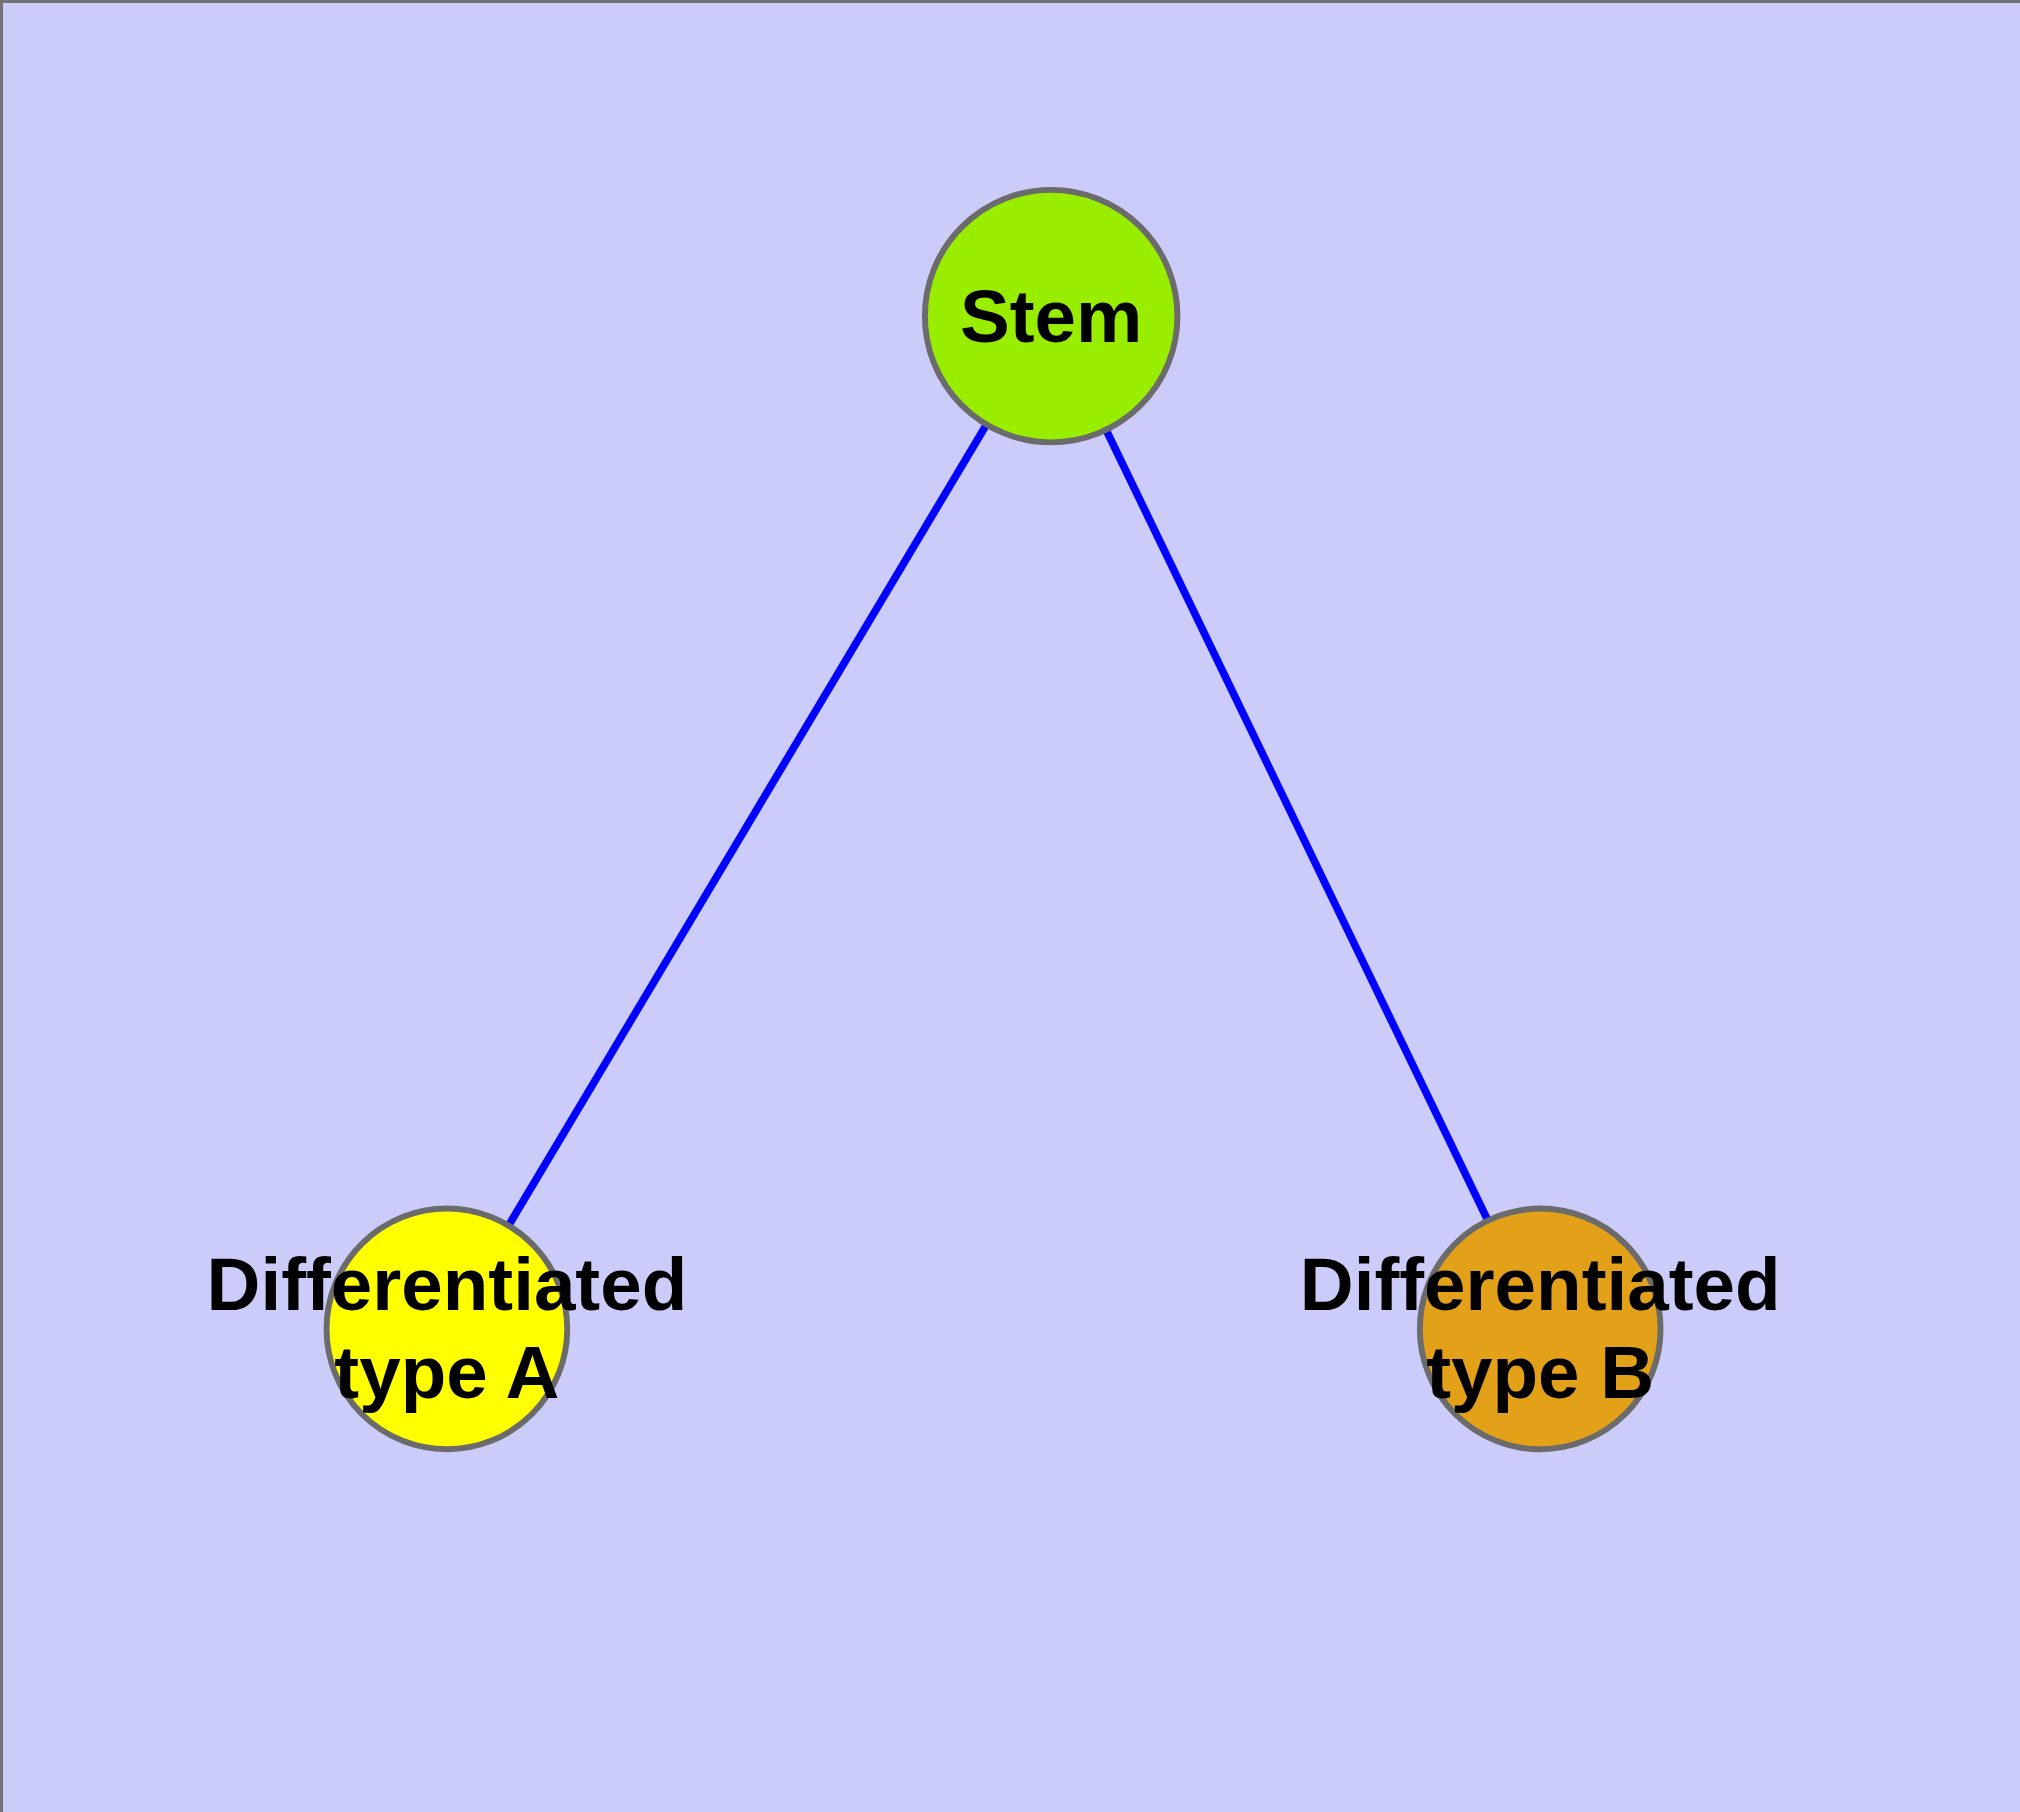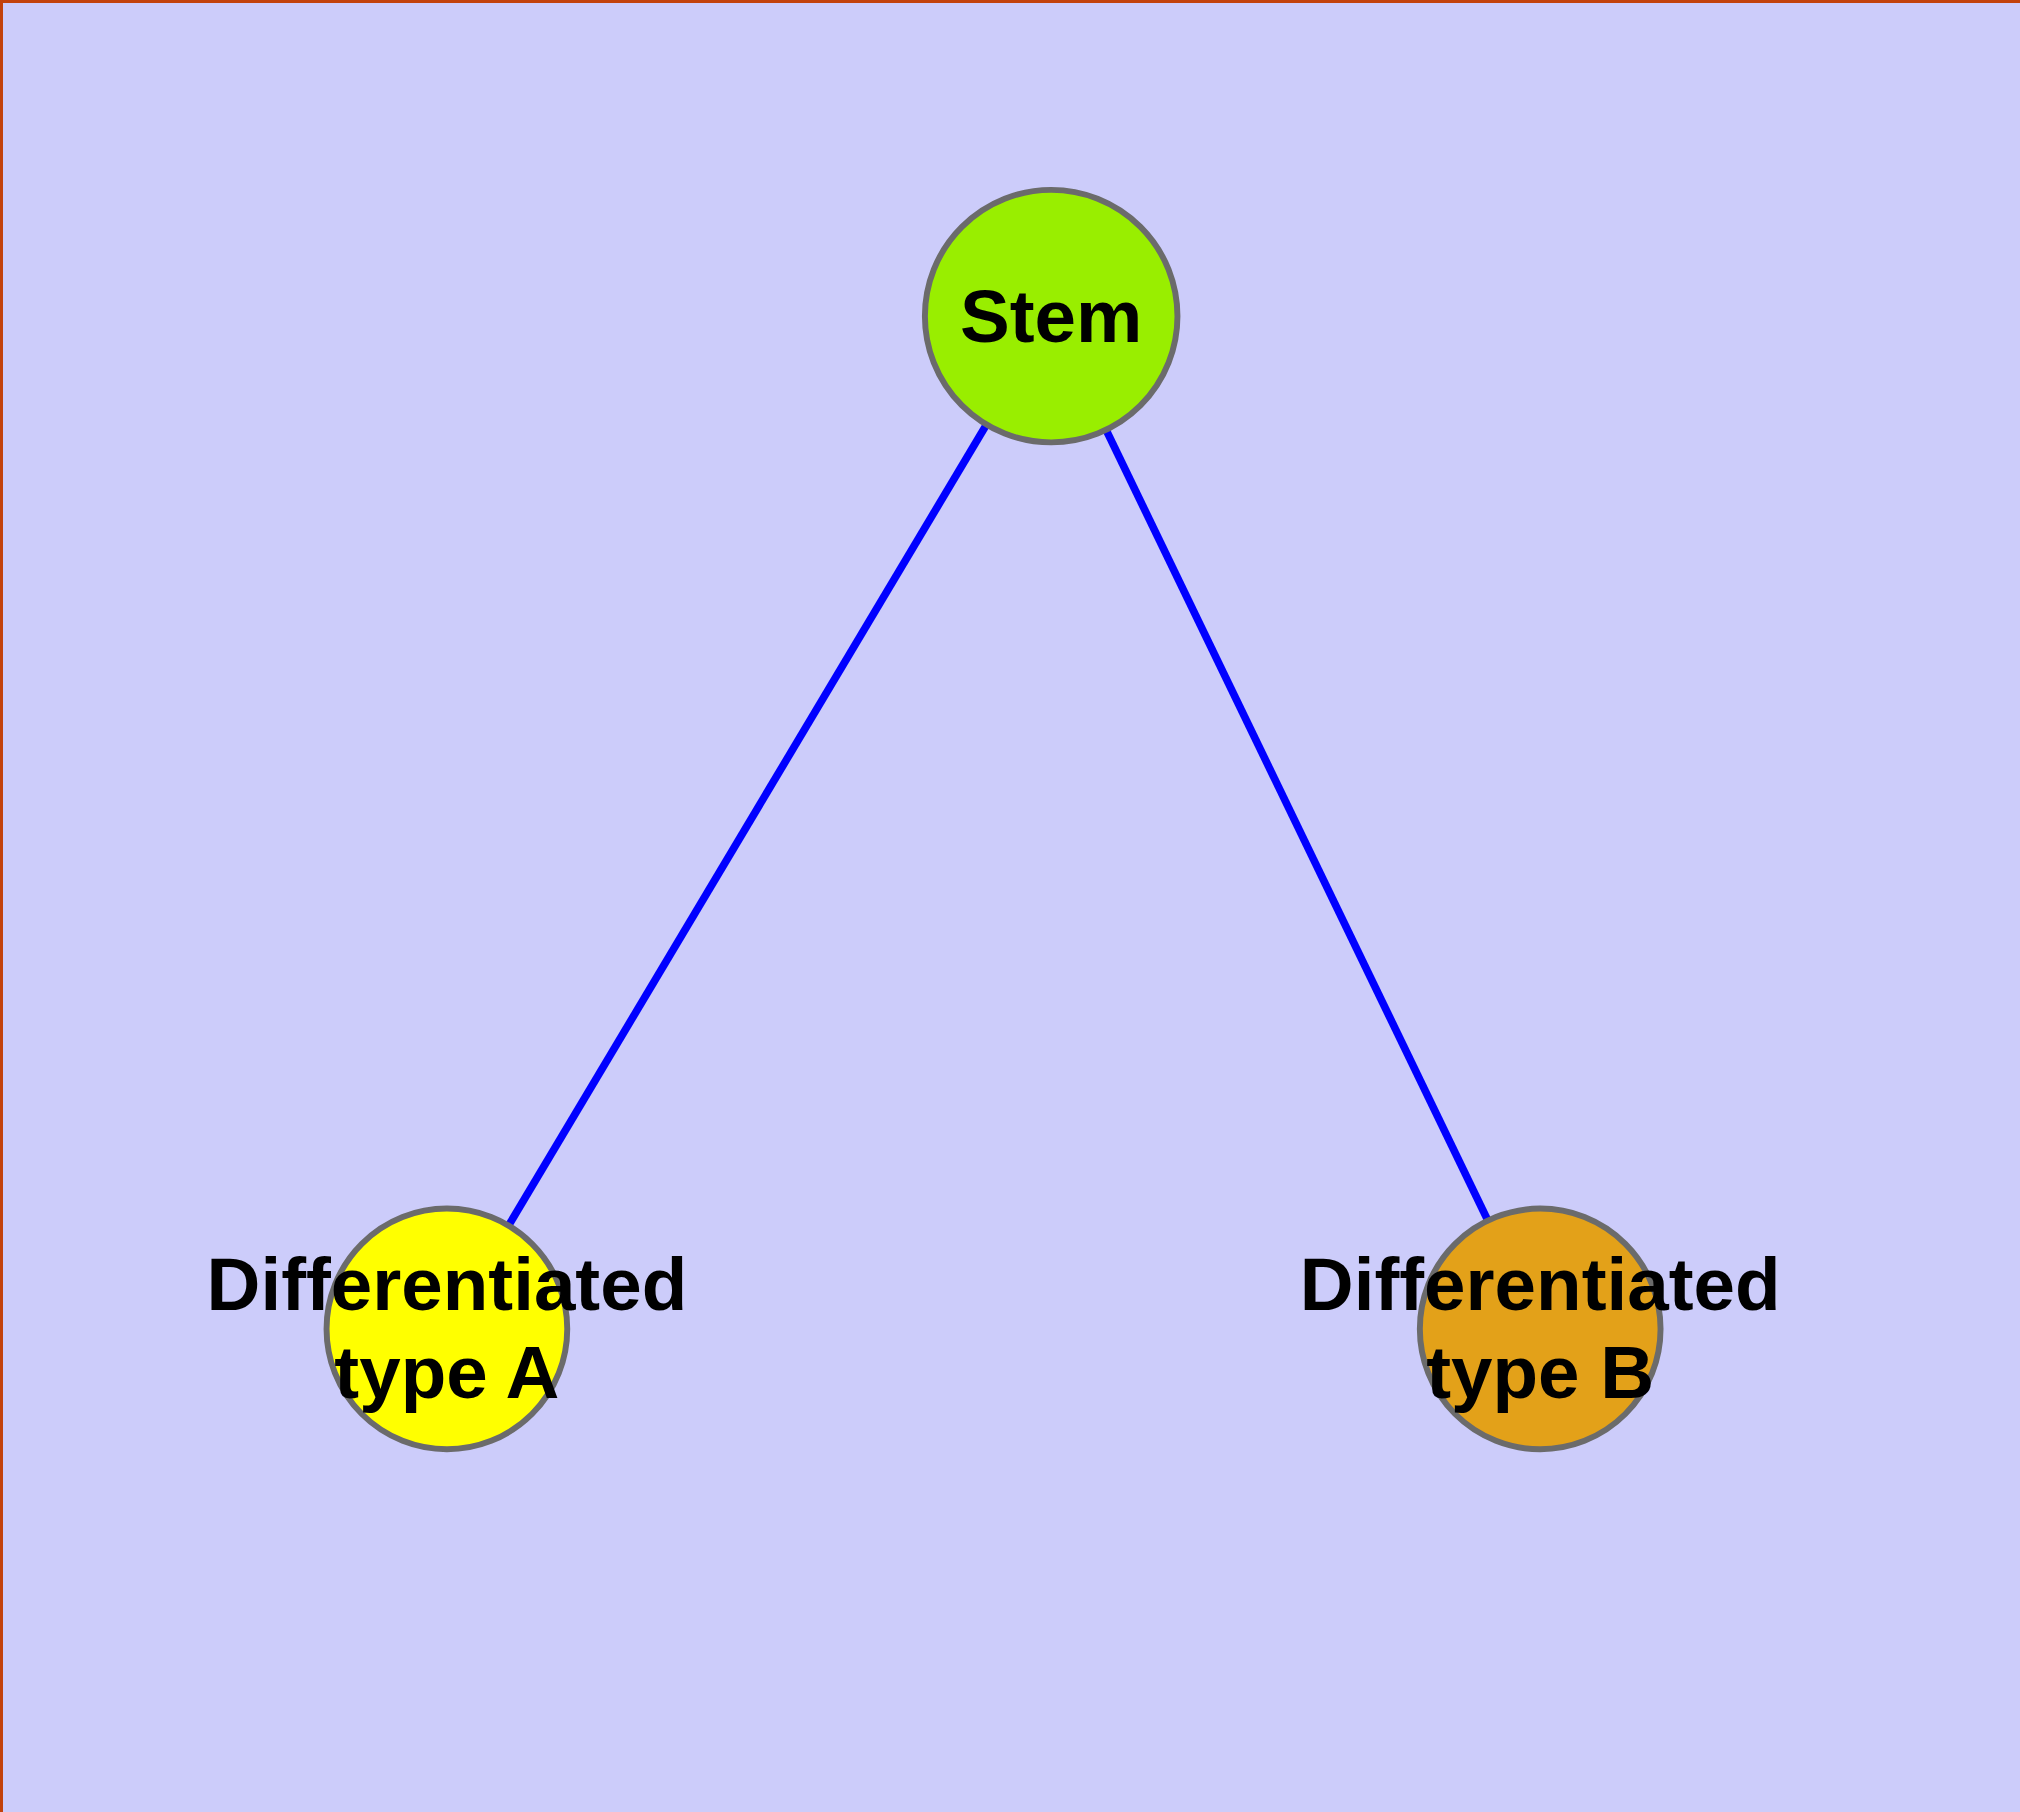--- a/index.html
+++ b/index.html
@@ -12,7 +12,7 @@
     position: relative;
     width: 2021px;
     height: 1812px;
-    background: #c2410c;
+    background: #737373;
     overflow: hidden;
     font-family: "Liberation Sans", sans-serif;
   }

